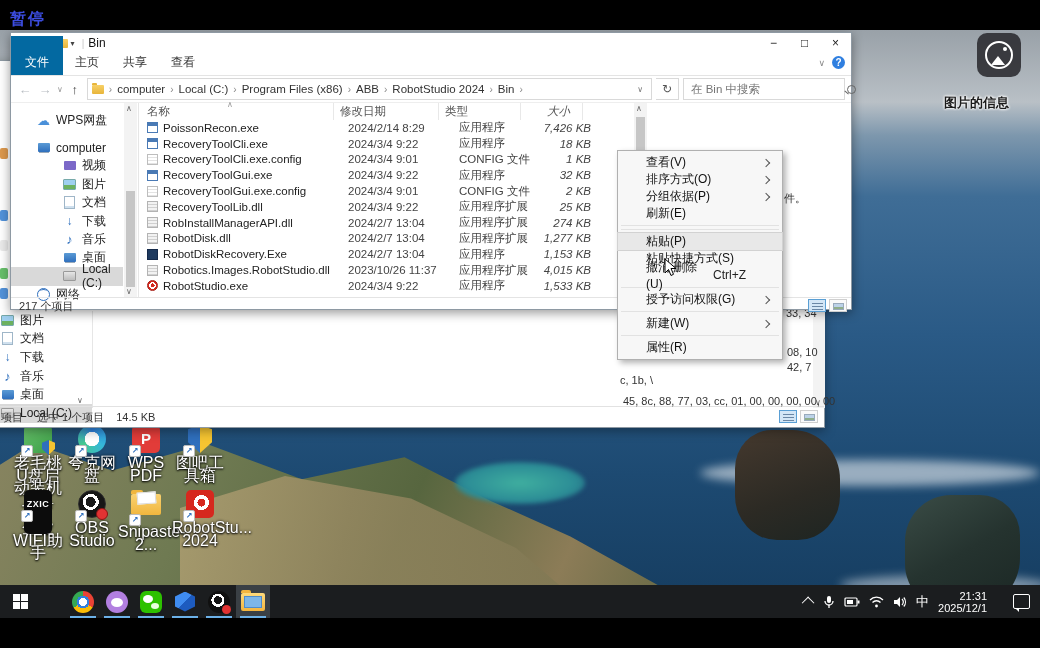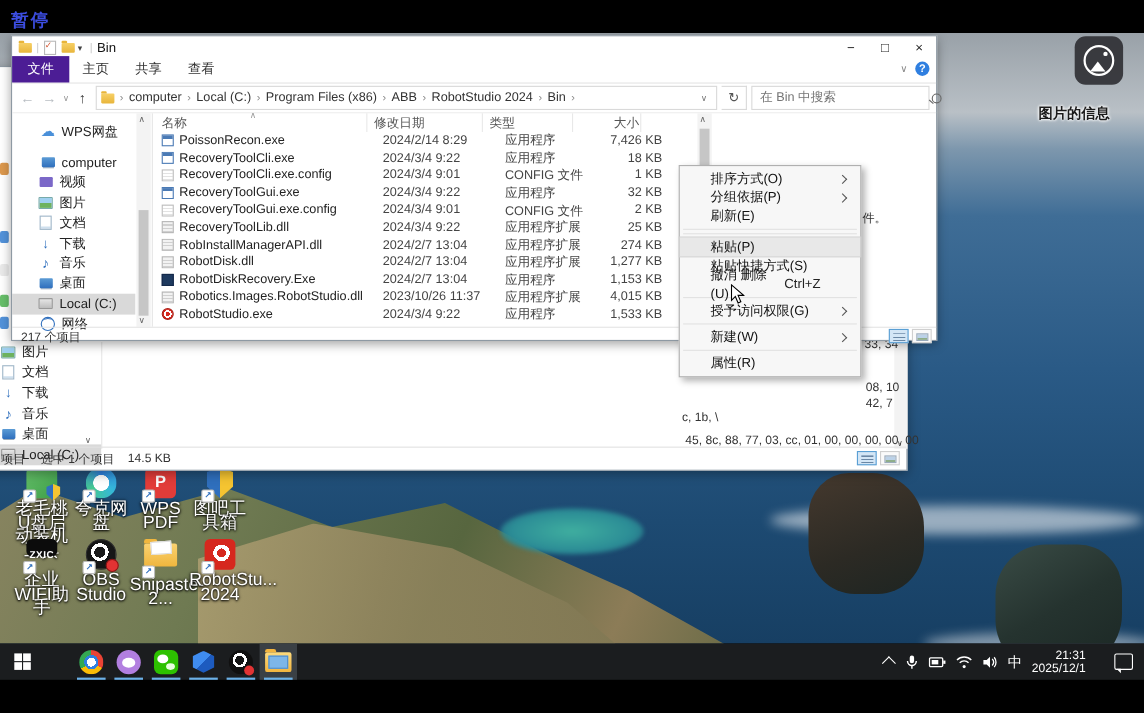--- a/index.html
+++ b/index.html
@@ -50,7 +50,7 @@
 
   .ribbon{height:22px;border-bottom:1px solid #e4e4e4;display:flex;align-items:flex-end;position:relative;}
   .rtab{font-size:12px;padding:3px 12px 4px 12px;color:#333;}
-  .rtab.active{background:#4c1d95;color:#fff;padding:3px 14px 4px 14px;}
+  .rtab.active{background:#0369a1;color:#fff;padding:18px 14px 4px 14px;}
   .ribbon-right{position:absolute;right:6px;top:3px;display:flex;align-items:center;gap:7px;}
   .rib-caret{font-size:9px;color:#888;}
   .help-circle{width:13px;height:13px;border-radius:50%;background:#2f7fe0;color:#fff;font-size:10px;font-weight:bold;

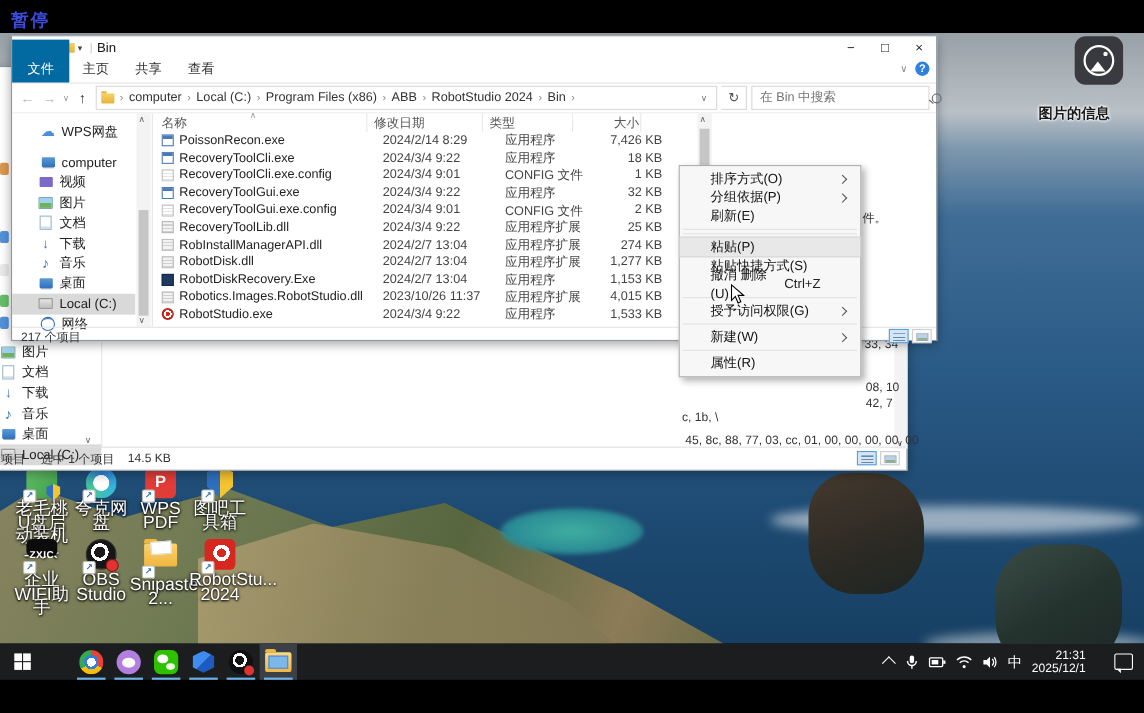--- a/index.html
+++ b/index.html
@@ -97,7 +97,7 @@
   .c-name{width:195px;padding-left:8px;position:relative;}
   .c-date{width:105px;padding-left:6px;}
   .c-type{width:82px;padding-left:6px;}
-  .c-size{width:62px;justify-content:flex-end;padding-right:1px;text-align:right;}
+  .c-size{width:62px;justify-content:flex-end;padding-right:12px;text-align:right;font-style:italic;}
   .sort-up{position:absolute;left:88px;top:-3px;font-size:8px;color:#999;}
   .frow{display:flex;height:15.8px;align-items:center;color:#222;}
   .frow .c-name{display:flex;align-items:center;overflow:hidden;white-space:nowrap;}

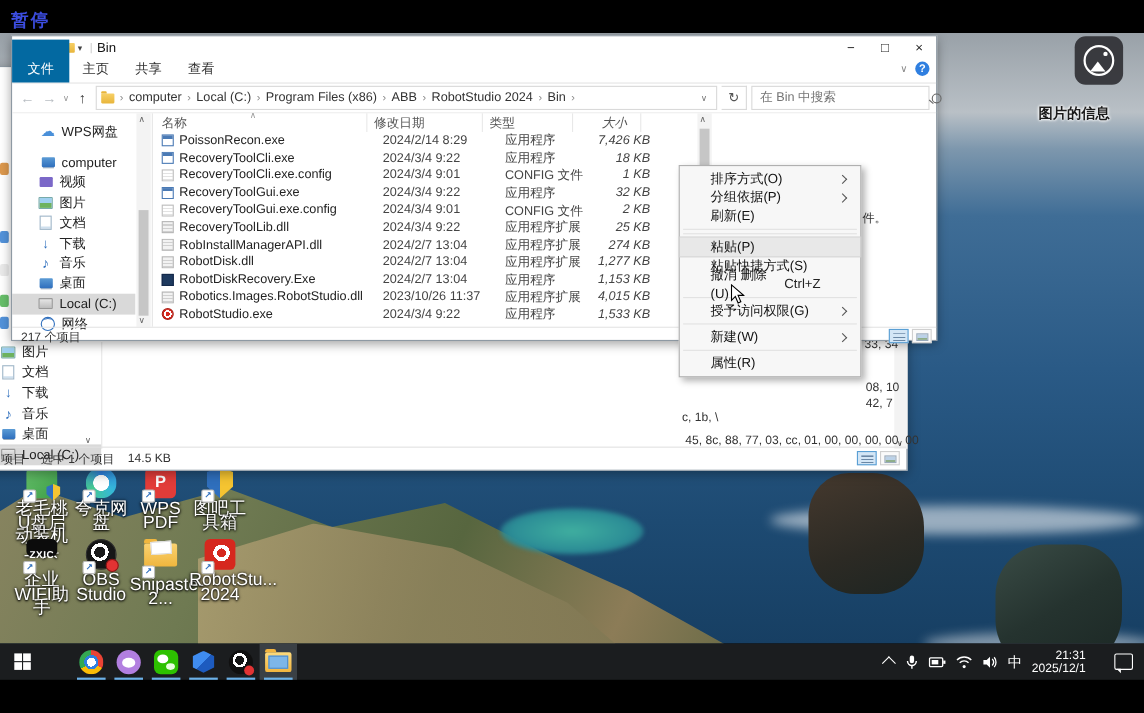--- a/index.html
+++ b/index.html
@@ -73,7 +73,7 @@
   .fw-main{display:flex;height:194px;position:relative;}
   .fw-side{width:128px;border-right:1px solid #e6e6e6;position:relative;box-sizing:border-box;padding-top:8px;}
   .side-item{height:18.4px;display:flex;align-items:center;font-size:12px;color:#222;padding-left:26px;width:112px;box-sizing:border-box;}
-  .side-item.lv1{padding-left:24px;}
+  .side-item.lv1{padding-left:52px;}
   .side-item.sel{background:#d9d9d9;}
   .side-scroll{position:absolute;right:1px;top:0;bottom:0;width:13px;background:#f3f3f3;}
   .side-scroll .up{position:absolute;top:1px;left:2px;font-size:8px;color:#666;}

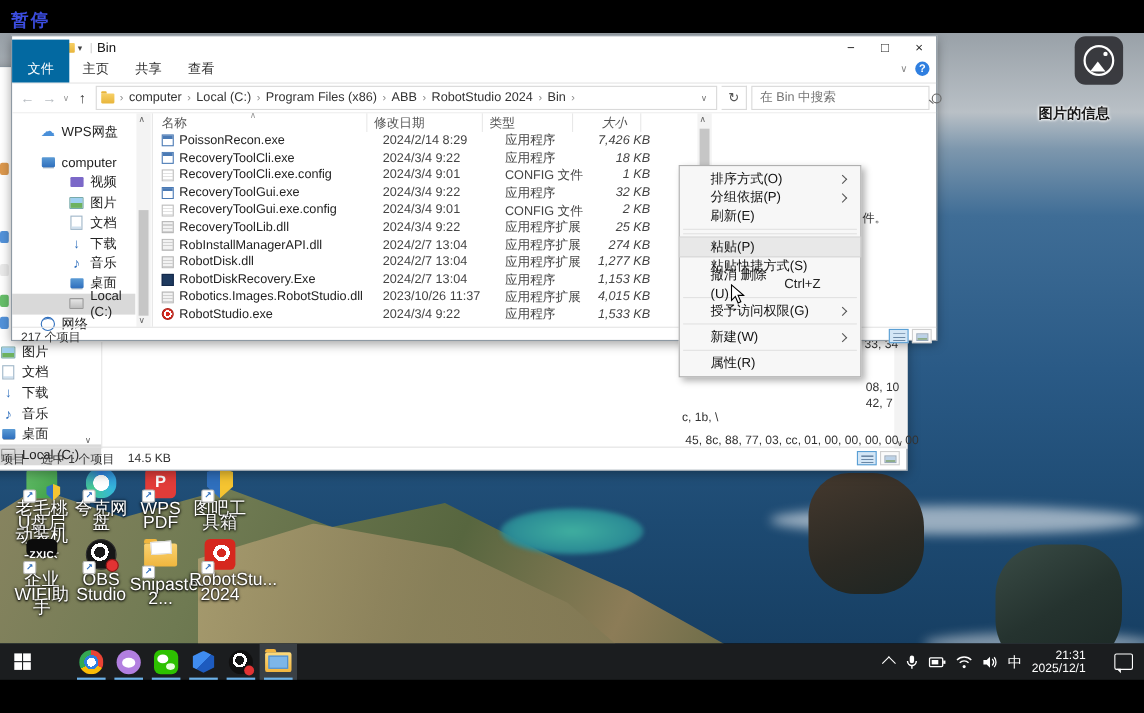--- a/index.html
+++ b/index.html
@@ -550,6 +550,10 @@
 
   <div class="abs ctx">
     <div class="mi">
+        <span>查看(V)</span>
+        <span class="arr"></span>
+      </div>
+    <div class="mi">
         <span>排序方式(O)</span>
         <span class="arr"></span>
       </div>

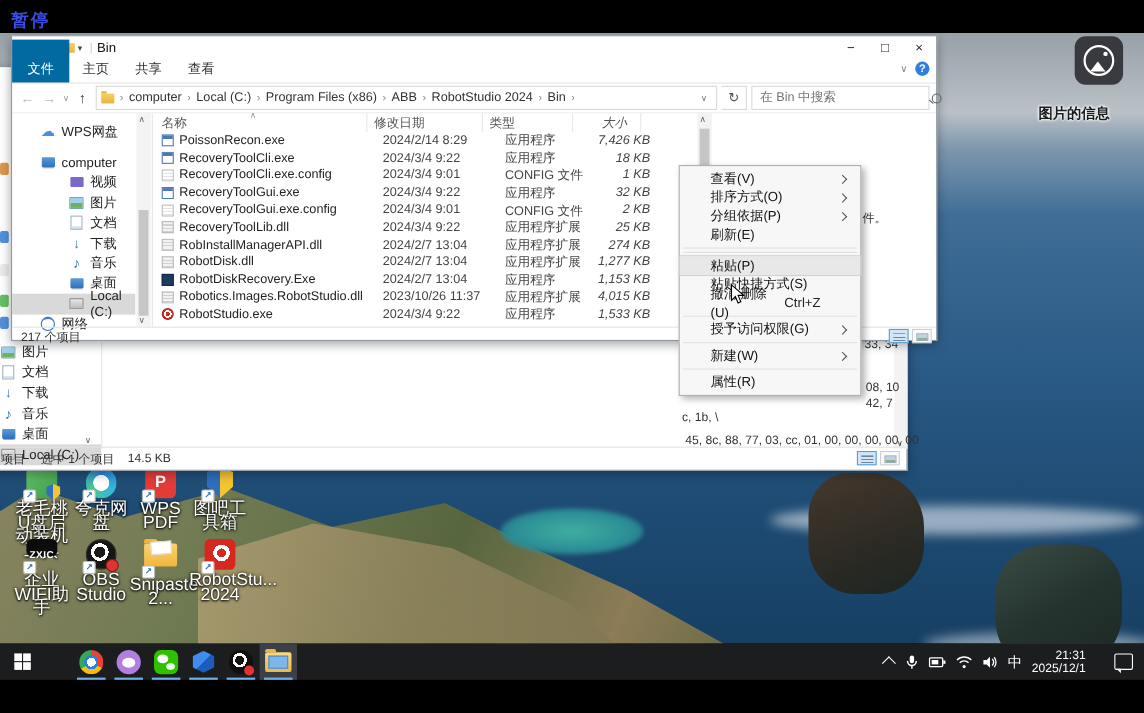--- a/index.html
+++ b/index.html
@@ -174,7 +174,7 @@
   .ic-wpspdf{width:28px;height:28px;margin:1px auto;border-radius:5px;background:#e23c39;color:#fff;font-weight:bold;font-size:15px;line-height:28px;}
   .ic-tuba{width:24px;height:28px;margin:1px auto;background:linear-gradient(90deg,#2f6fbd 50%,#f5c431 50%);
     clip-path:polygon(50% 0,100% 15%,100% 62%,50% 100%,0 62%,0 15%);}
-  .ic-zxic{width:28px;height:16px;margin:1px auto;border-radius:5px;background:#0c0c0c;color:#fff;font-weight:bold;font-size:9px;line-height:28px;letter-spacing:.5px;}
+  .ic-zxic{width:28px;height:44px;margin:1px auto;border-radius:5px;background:#0c0c0c;color:#fff;font-weight:bold;font-size:9px;line-height:28px;letter-spacing:.5px;}
   .ic-obs{width:28px;height:28px;margin:1px auto;border-radius:50%;background:radial-gradient(circle at 45% 42%,#1a1a1a 0 5px,#fff 5px 8px,#161616 8px);position:relative;border:1px solid #2c2c2c;box-sizing:border-box;}
   .ic-obs .rec{position:absolute;right:-3px;bottom:-3px;width:10px;height:10px;border-radius:50%;background:#e23333;border:1px solid #8c1414;}
   .ic-folder{width:30px;height:21px;margin:5px auto 1px;background:linear-gradient(#fad271,#f0b63e);border-radius:2px;position:relative;}

